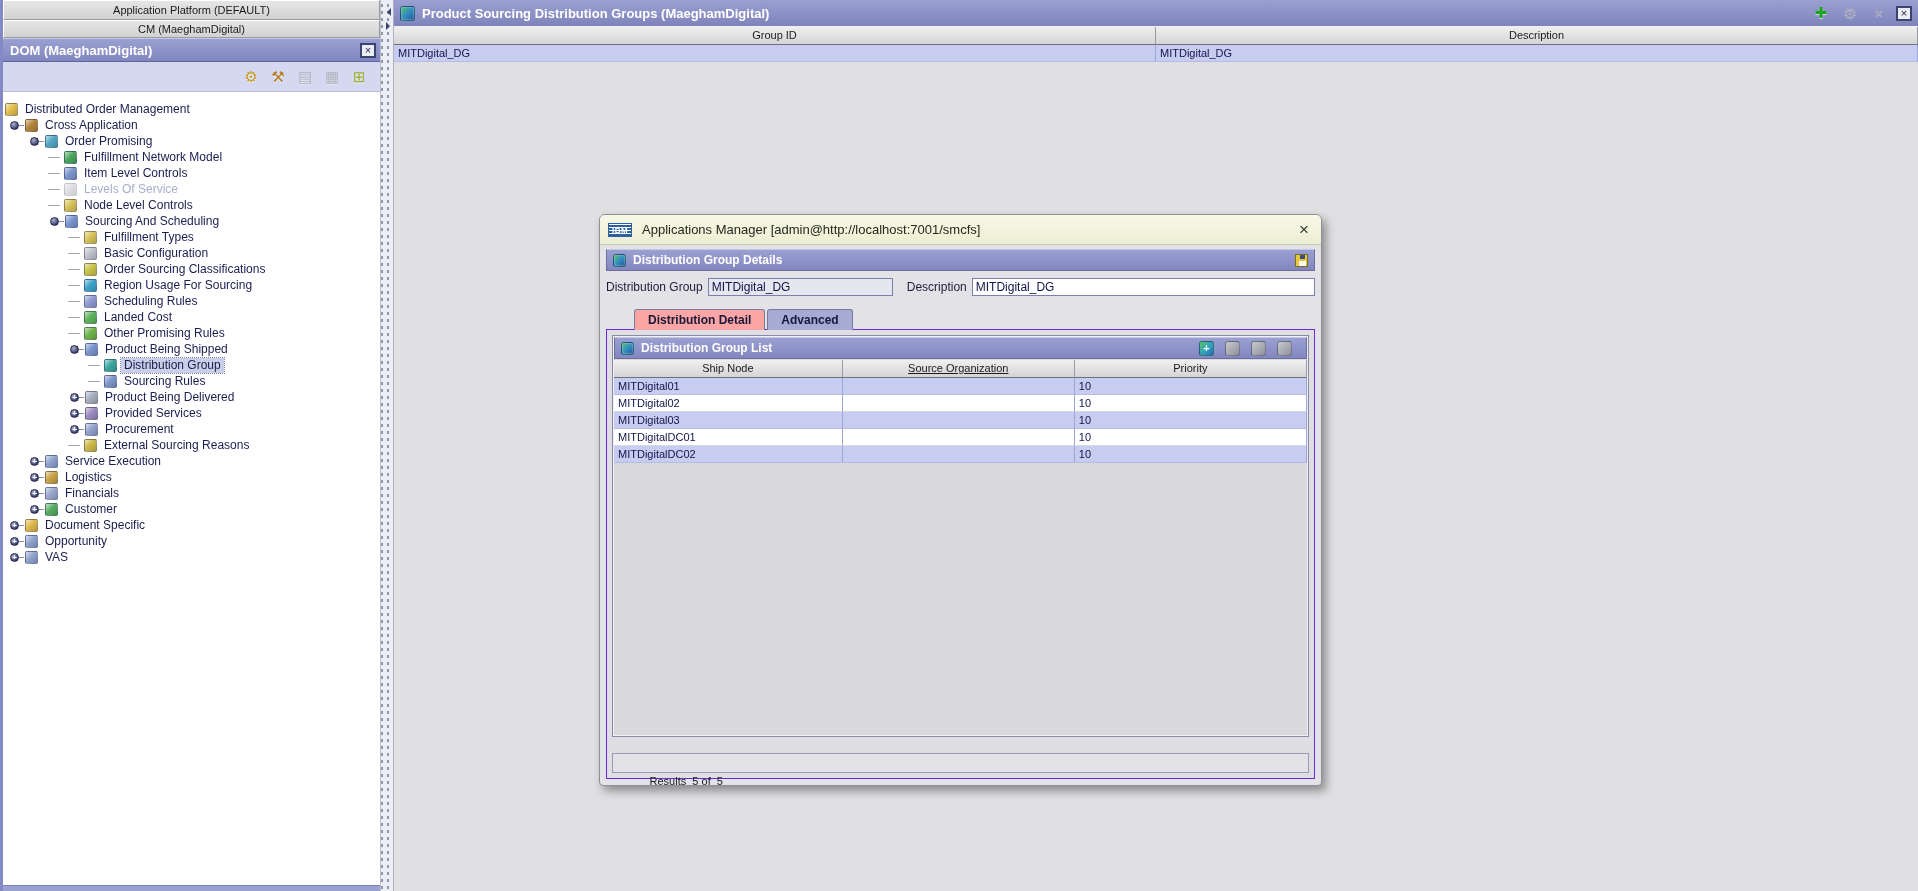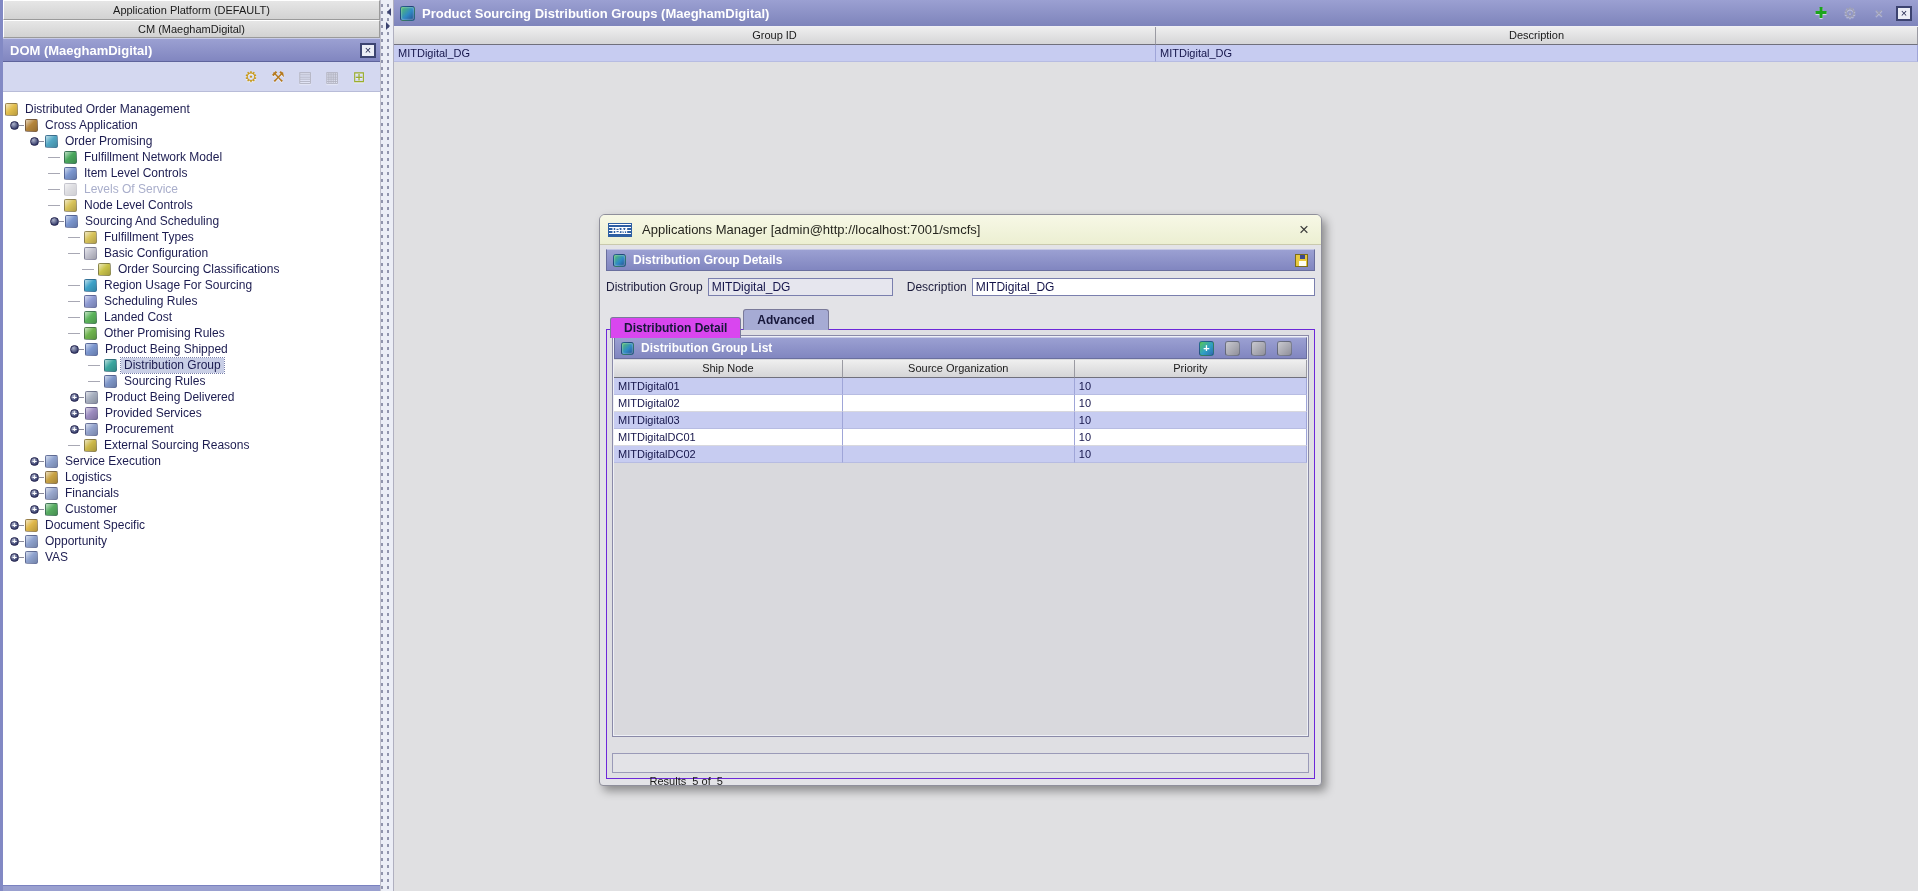--- a/index.html
+++ b/index.html
@@ -206,7 +206,7 @@
           <span class="tree-icon" style="background-color: rgb(195, 195, 207);"></span>
           <span class="tree-label">Basic Configuration</span>
         </div>
-        <div class="tree-row" style="padding-left: 65px; margin-left: 14px;">
+        <div class="tree-row" style="padding-left: 65px;">
           <span class="tree-dash"></span>
           <span class="tree-icon" style="background-color: rgb(201, 195, 74);"></span>
           <span class="tree-label">Order Sourcing Classifications</span>

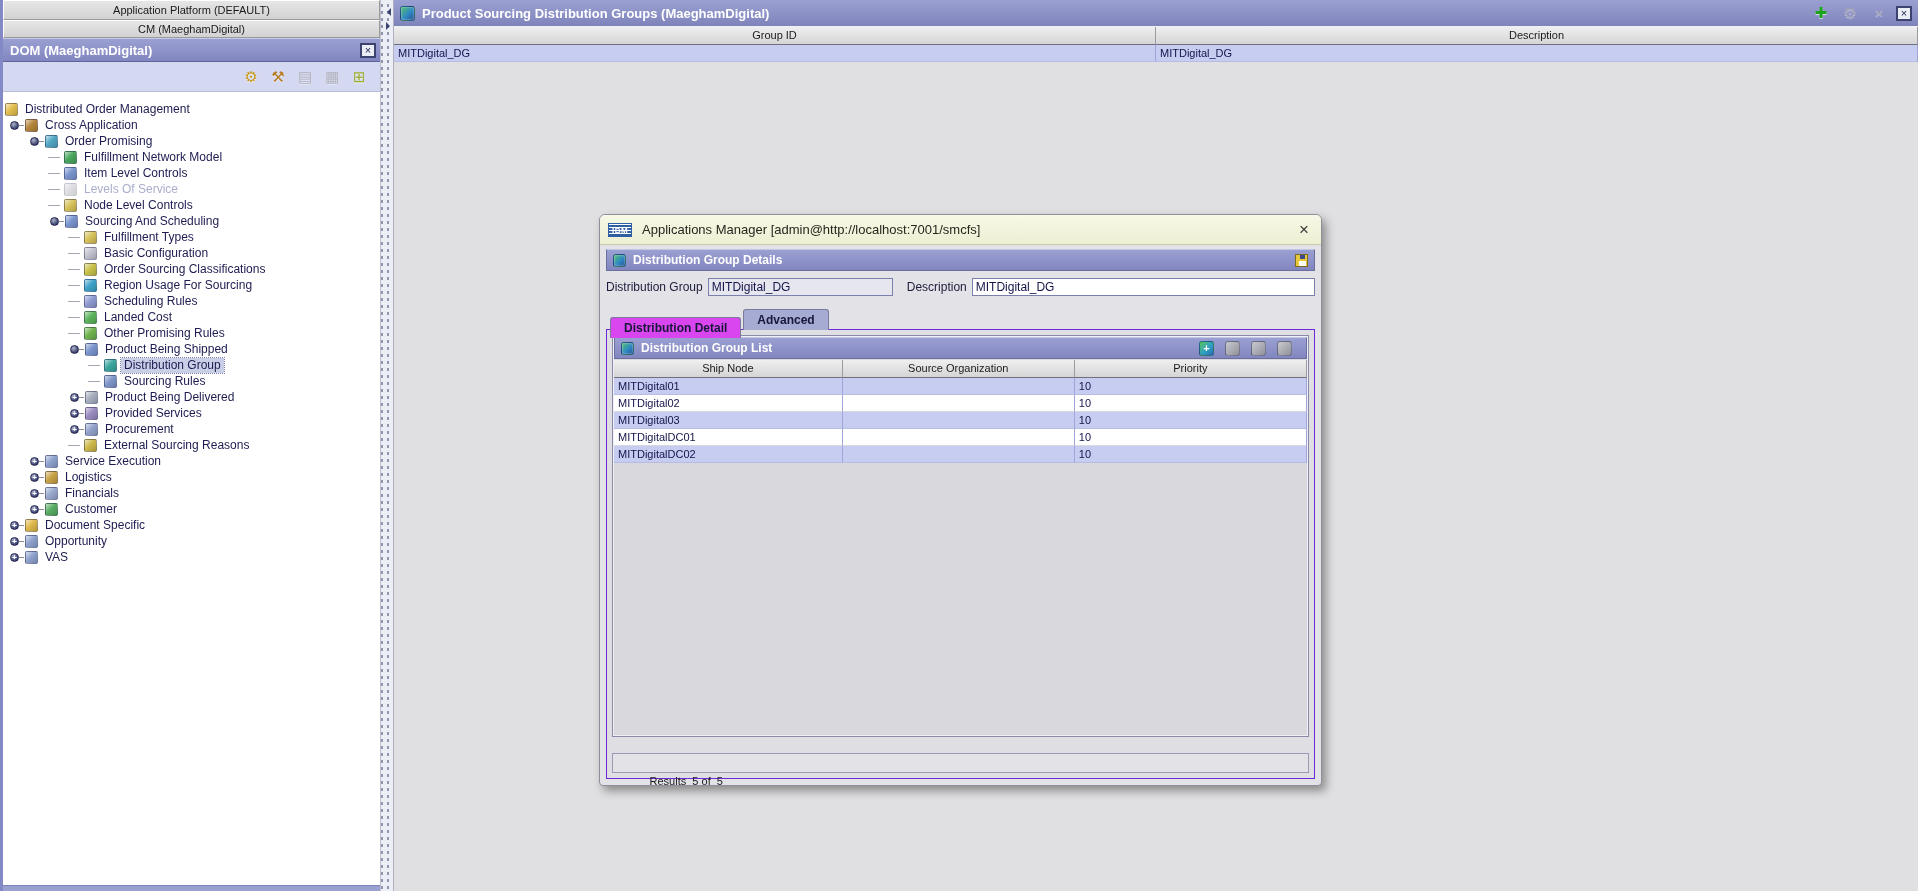--- a/index.html
+++ b/index.html
@@ -116,7 +116,7 @@
   .tab { height:21px; padding:0 13px; font-size:12px; font-weight:bold; color:#17173a;
          border:1px solid #7a7a9a; border-bottom:none; border-radius:3px 3px 0 0;
          line-height:20px; cursor:pointer; background:#a6abd4; margin-right:2px; }
-  .tab.active { background:#d946ef; position:relative; top:8px; z-index:3; }
+  .tab.active { background:#fca5a5; position:relative; top:0; z-index:3;margin-left:24px; }
   .tab-content { flex:1; border:1px solid #6d28d9; background:#dfdfe3; margin-top:-1px;
                  padding:5px; display:flex; flex-direction:column; }
   .list-panel { flex:1; border:1px solid #8a8aa8; box-shadow:inset 0 0 0 1px #eef0f6;

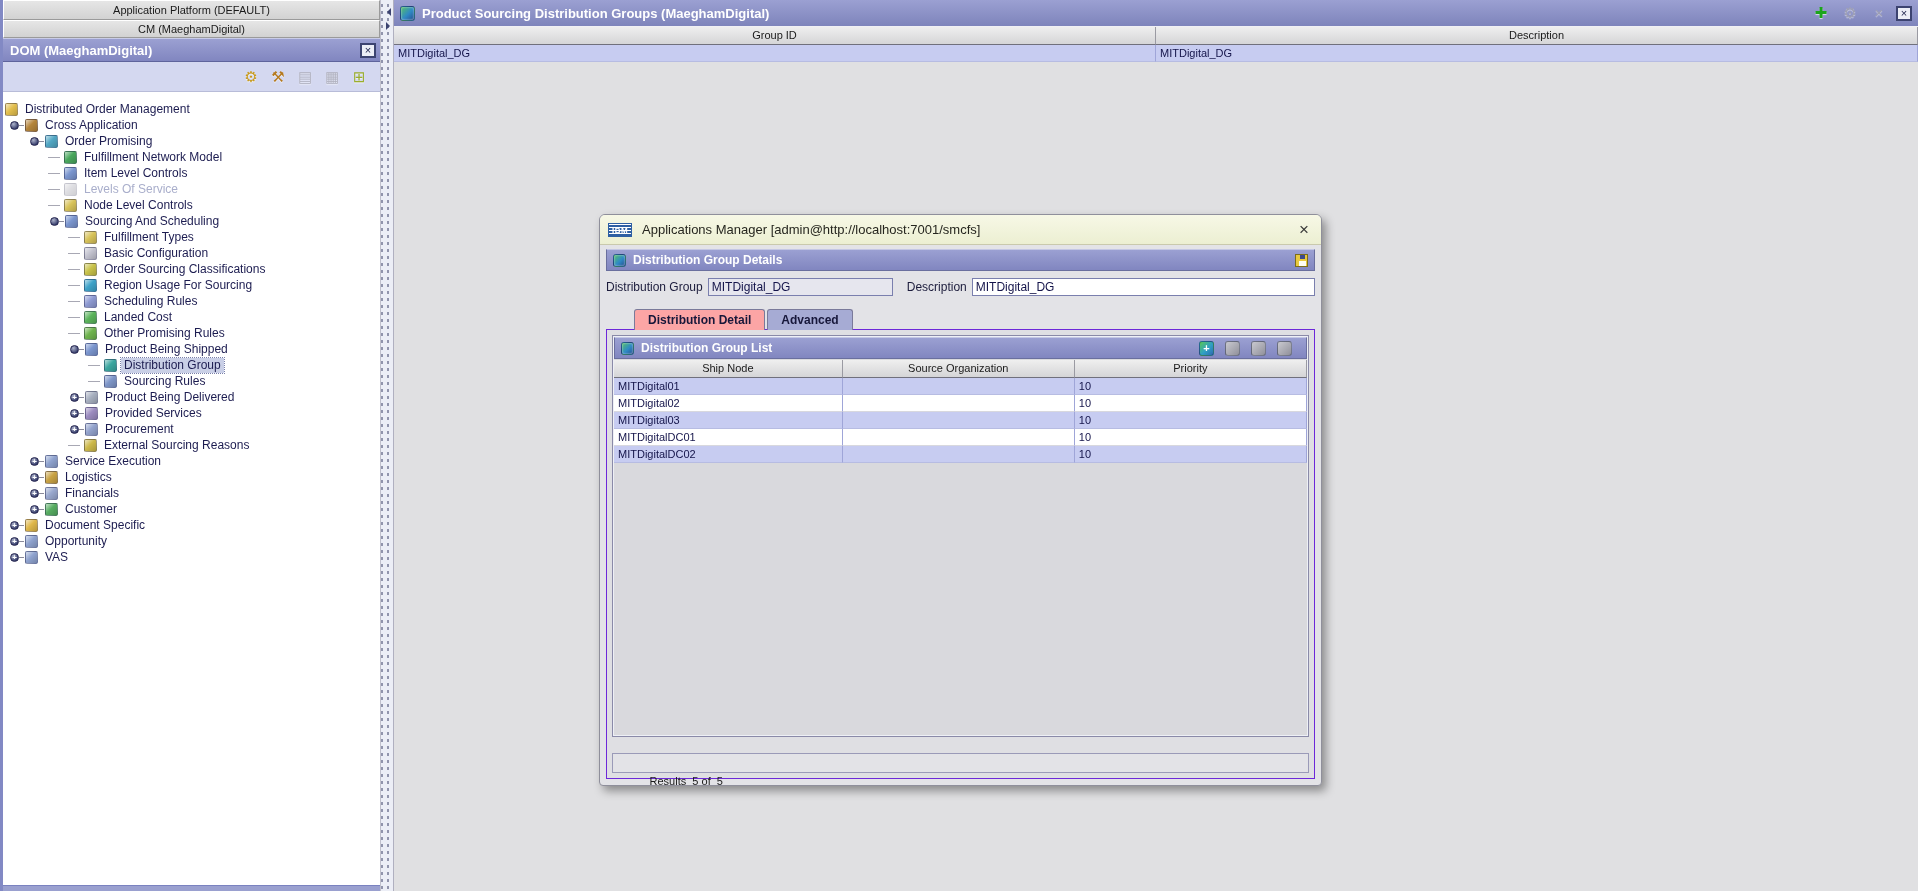--- a/index.html
+++ b/index.html
@@ -393,7 +393,7 @@
           <div class="dlg-table">
               <div class="grid-head">
                 <div class="gh-cell" style="width: 33%;">Ship Node</div>
-                <div class="gh-cell" style="width: 33.5%;">Source Organization</div>
+                <div class="gh-cell" style="width: 33.5%; text-decoration: underline;">Source Organization</div>
                 <div class="gh-cell" style="width: 33.5%;">Priority</div>
               </div>
               <div class="grid-row">

